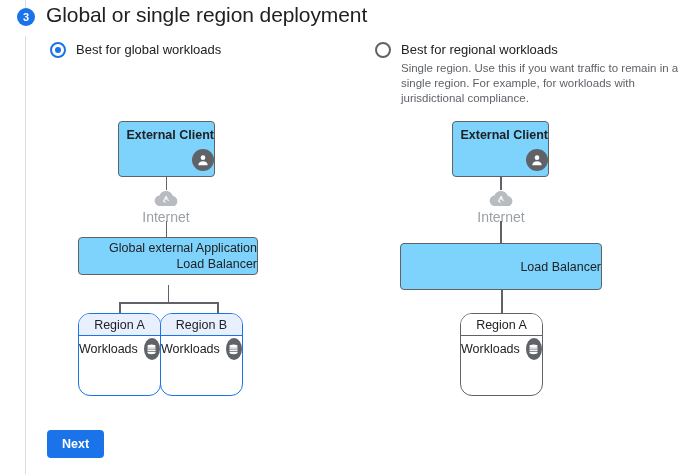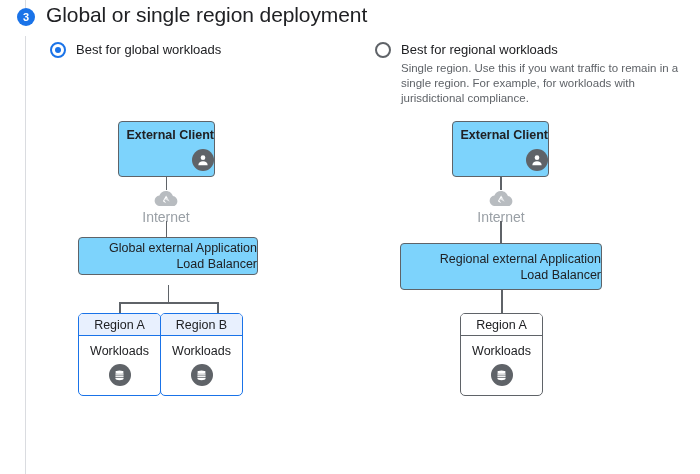--- a/index.html
+++ b/index.html
@@ -259,7 +259,6 @@
     <div class="vline" style="left:150px; top:221px; height:22px;"></div>
 
     <div class="node" style="left:50px; top:243px; width:202px; height:47px;">
-      <div class="node-title normal">Regional external Application</div>
       <div class="node-title normal">Load Balancer</div>
     </div>
 

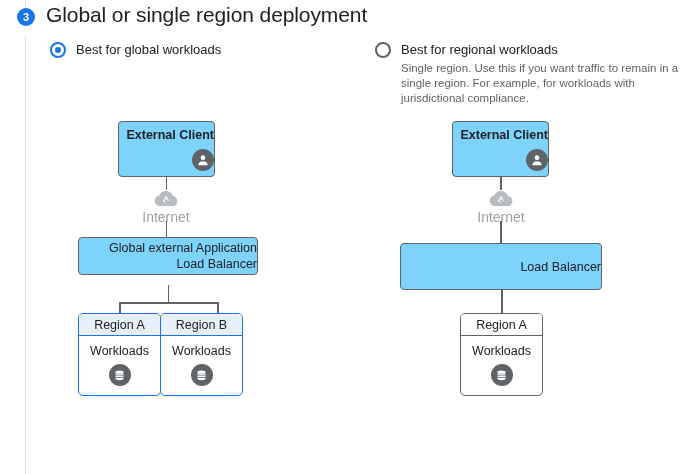--- a/index.html
+++ b/index.html
@@ -98,7 +98,7 @@
   .region { position: absolute; }
   .region-box {
     position: absolute; inset: 0;
-    border: 1.5px solid #5f6368; border-radius: 5px;
+    border: 1.5px solid #5f6368; border-radius: 12px;
     background: #ffffff; overflow: hidden;
   }
   .region-box.accent { border-color: #1a73e8; }

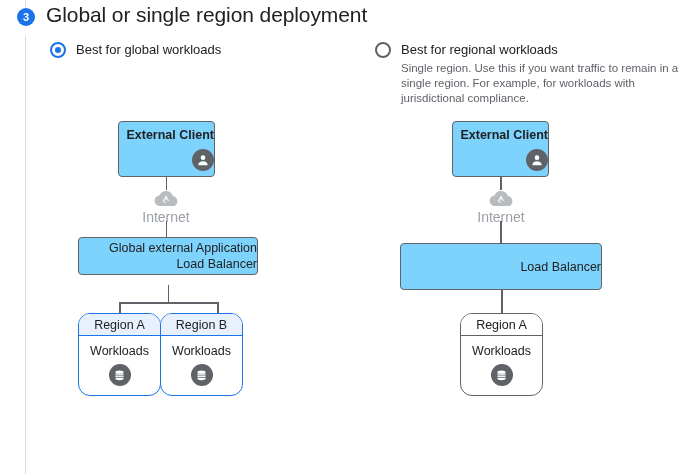--- a/index.html
+++ b/index.html
@@ -112,9 +112,9 @@
     background: #e8f0fe; border-bottom-color: #1a73e8;
   }
   .region-body {
-    display: flex; flex-direction: column;
+    display: flex; flex-direction: row;
     align-items: center; justify-content: flex-start;
-    padding-top: 8px; gap: 6px;
+    padding-top: 2px; gap: 6px;
   }
   .region-body .label {
     font-size: 12.5px; color: #202124; font-weight: 400;

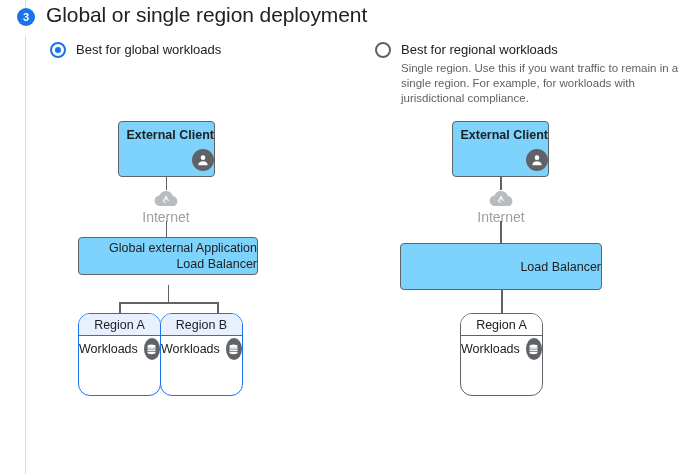--- a/index.html
+++ b/index.html
@@ -282,6 +282,7 @@
     </div>
   </div>
 
+  <button class="next-btn">Next</button>
 
 </div>
 

